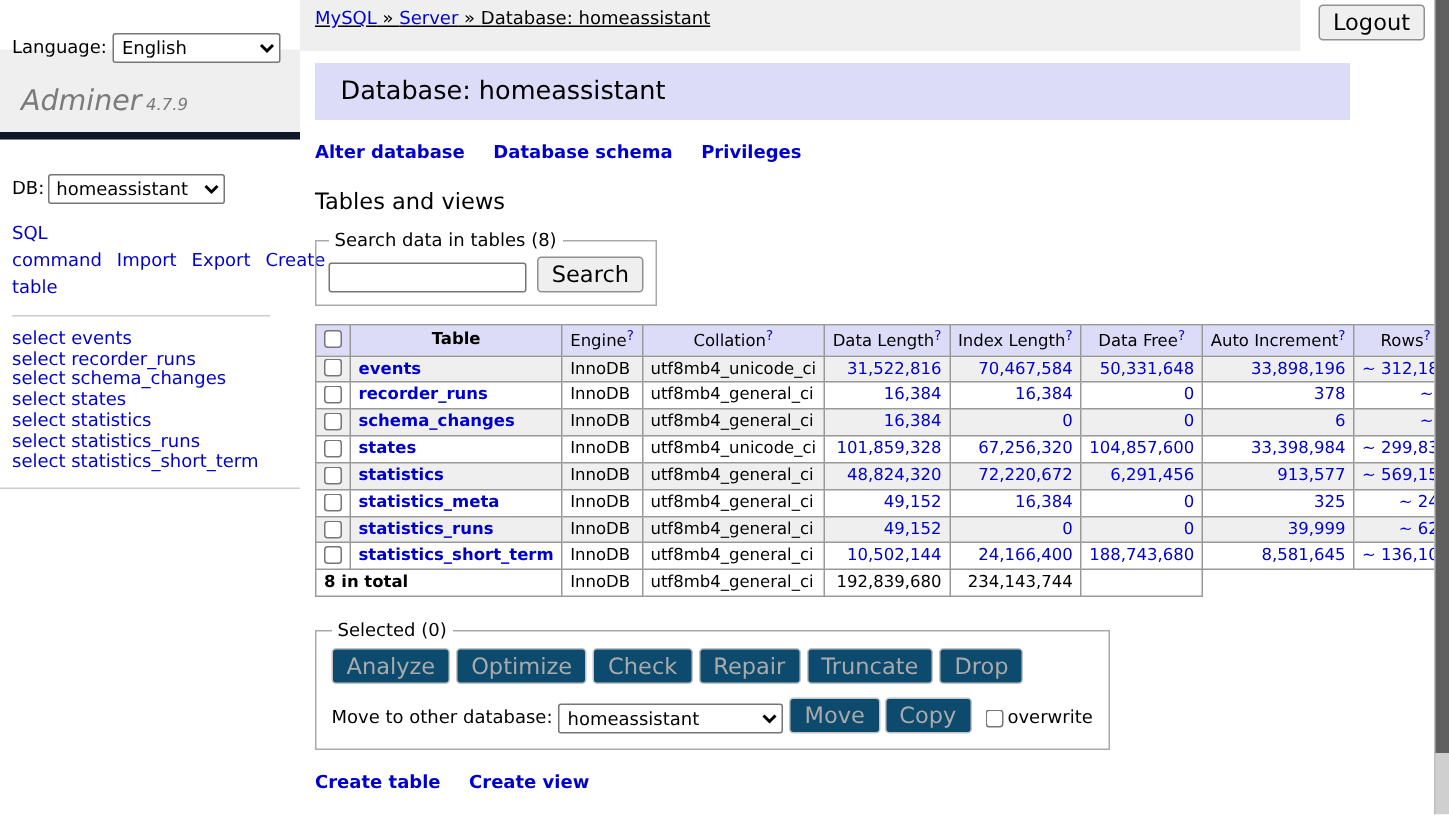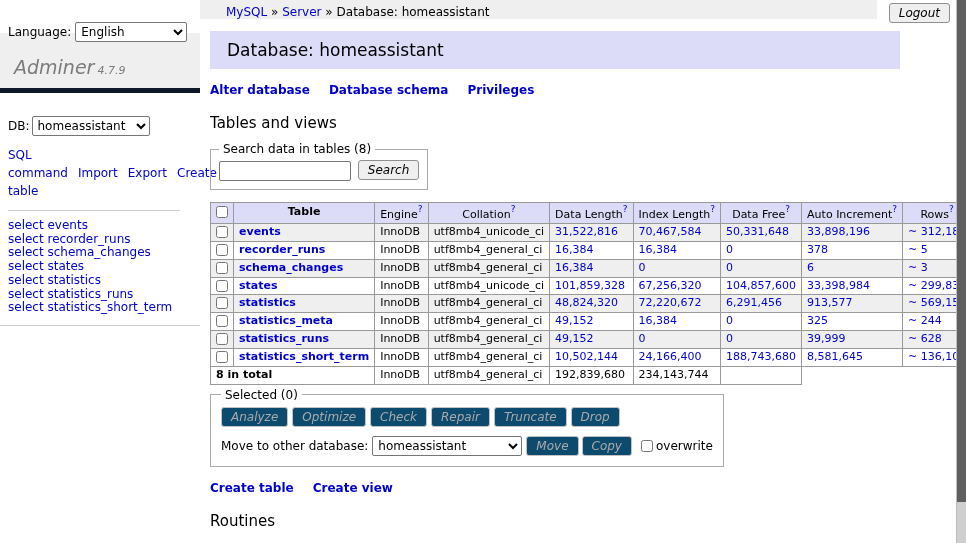--- a/index.html
+++ b/index.html
@@ -41,8 +41,8 @@
   .content { flex: 1; min-width: 0; }
   .header-row { display: flex; align-items: flex-start; margin-right: 4px; }
   .breadcrumb {
-    flex: 1; background: var(--breadcrumb-bg, #efefef); height: 19px;
-    line-height: 25px; padding: 0 26px; white-space: nowrap;
+    flex: 1; background: var(--breadcrumb-bg, #efefef); height: 34px;
+    line-height: 25px; padding: 0 10px; white-space: nowrap; text-decoration: underline;
   }
   .btn {
     font-family: inherit; font-size: 12px; background: #efefef; color: #000;

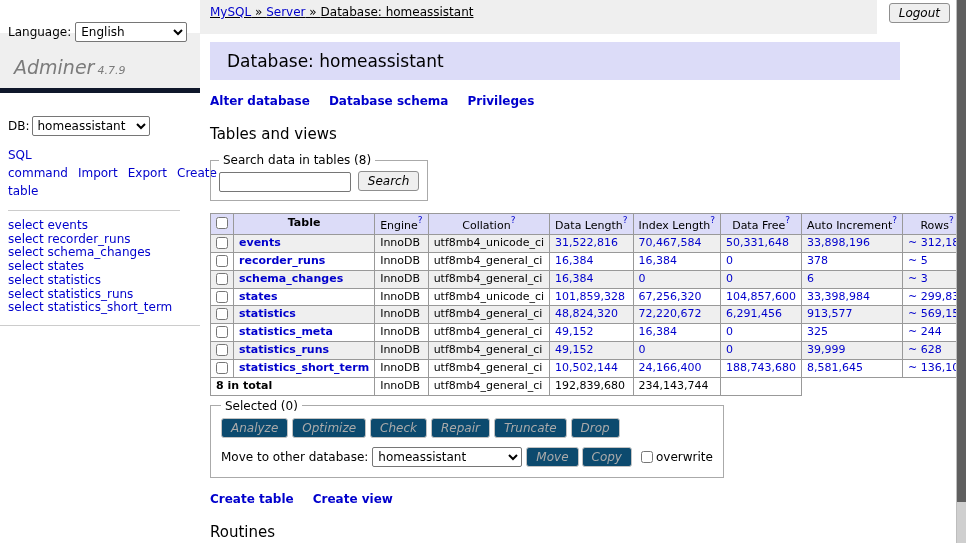--- a/index.html
+++ b/index.html
@@ -45,8 +45,8 @@
     line-height: 25px; padding: 0 10px; white-space: nowrap; text-decoration: underline;
   }
   .btn {
-    font-family: inherit; font-size: 12px; background: #efefef; color: #000;
-    border: 1px solid #8f8f8f; border-radius: 3px; padding: 2px 9px; cursor: pointer; font-style: italic;
+    font-family: inherit; font-size: 15px; background: #efefef; color: #000;
+    border: 1px solid #8f8f8f; border-radius: 3px; padding: 2px 9px; cursor: pointer;
   }
   .btn:disabled { color: #aaa; border-color: #c3c3c3; background: #0c4a6e; }
   .logout { margin: 3px 2px 0 12px; }

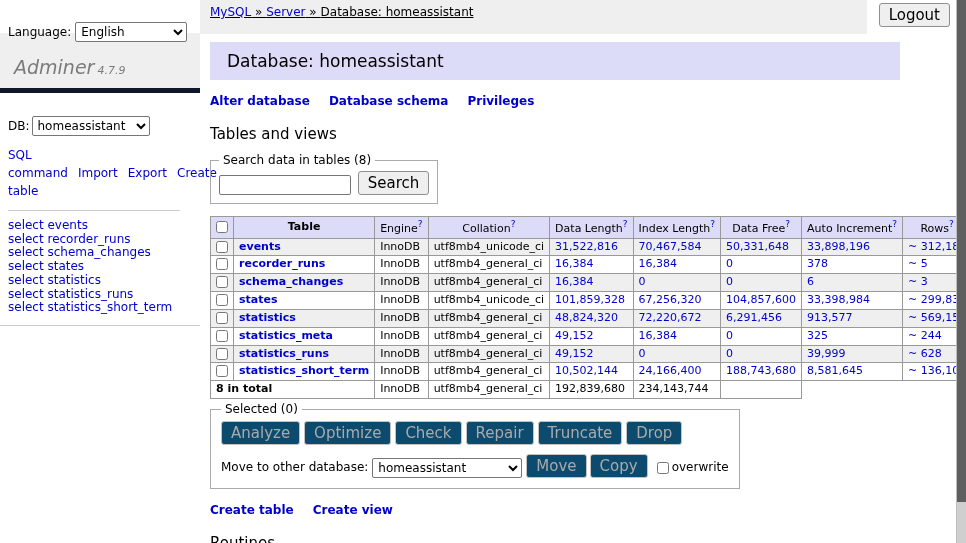--- a/index.html
+++ b/index.html
@@ -79,7 +79,7 @@
   tbody th { text-align: left; font-weight: normal; }
   tbody tr.odd { background: var(--odd-row-bg, #efefef); }
   .table-name { font-weight: bold; }
-  .num { text-align: left; }
+  .num { text-align: right; }
   .total-label { font-weight: bold; }
 
   .selected-fieldset { margin-top: 3px; padding: 5px 10px 10px; }

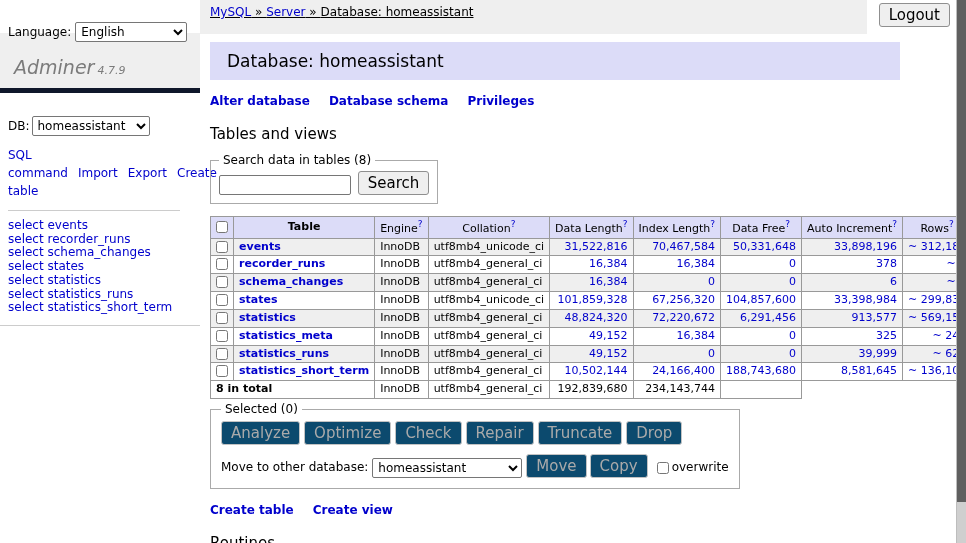--- a/index.html
+++ b/index.html
@@ -82,7 +82,7 @@
   .num { text-align: right; }
   .total-label { font-weight: bold; }
 
-  .selected-fieldset { margin-top: 3px; padding: 5px 10px 10px; }
+  .selected-fieldset { margin-top: 15px; padding: 5px 10px 10px; }
   .btn-row .btn { margin-right: 4px; }
   .move-row { margin-top: 9px; white-space: nowrap; }
   .move-row .move-select { width: 150px; margin: 0 4px; vertical-align: middle; }

